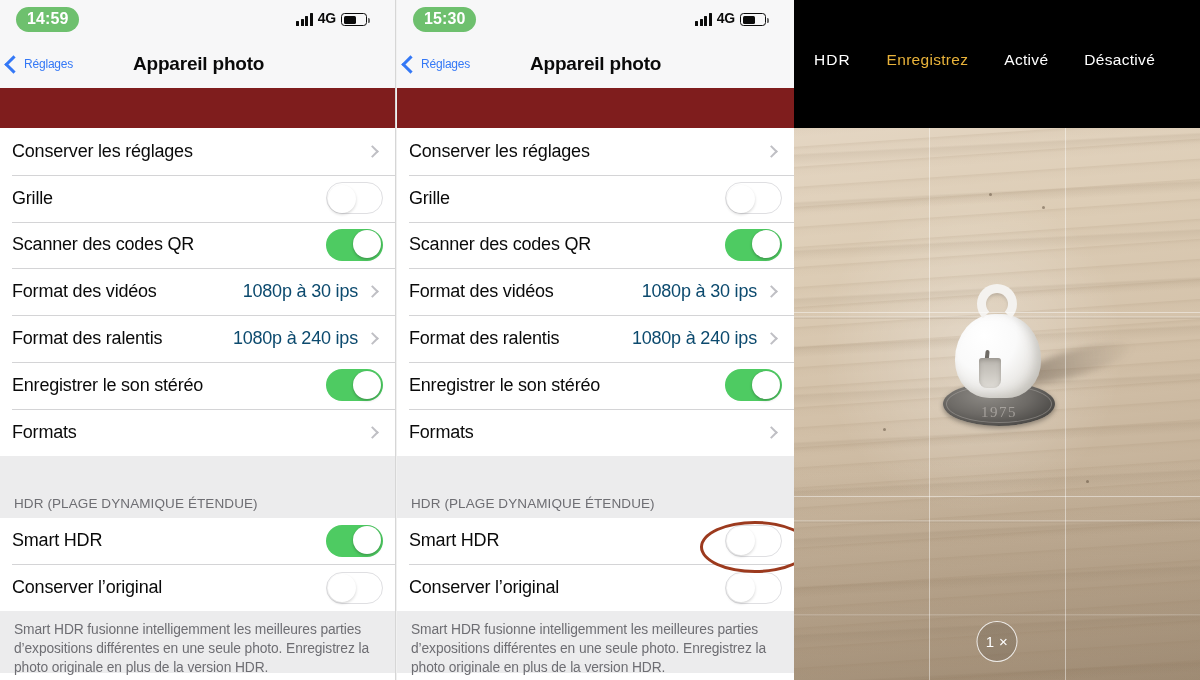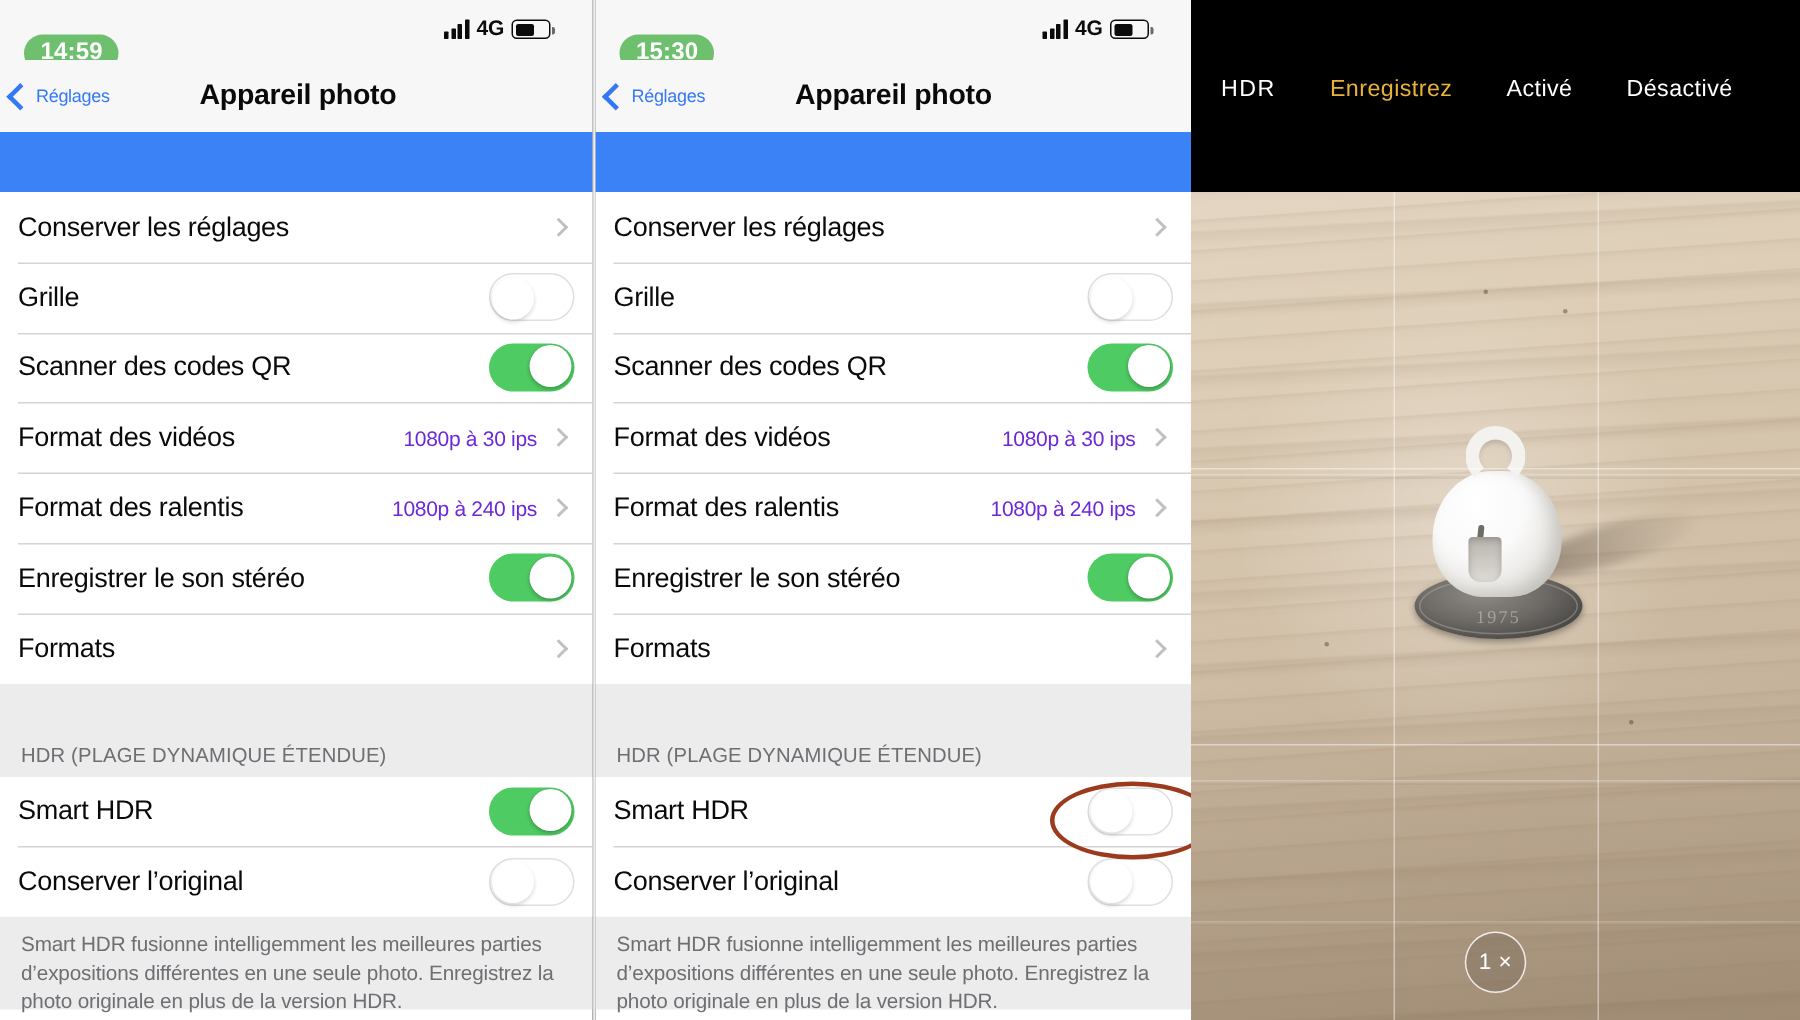--- a/index.html
+++ b/index.html
@@ -38,7 +38,7 @@
   }
   .time-pill {
     position: absolute;
-    left: 16px; top: 23px;
+    left: 16px; top: 7px;
     background: #6ec06e;
     color: #ffffff;
     font-size: 16px;

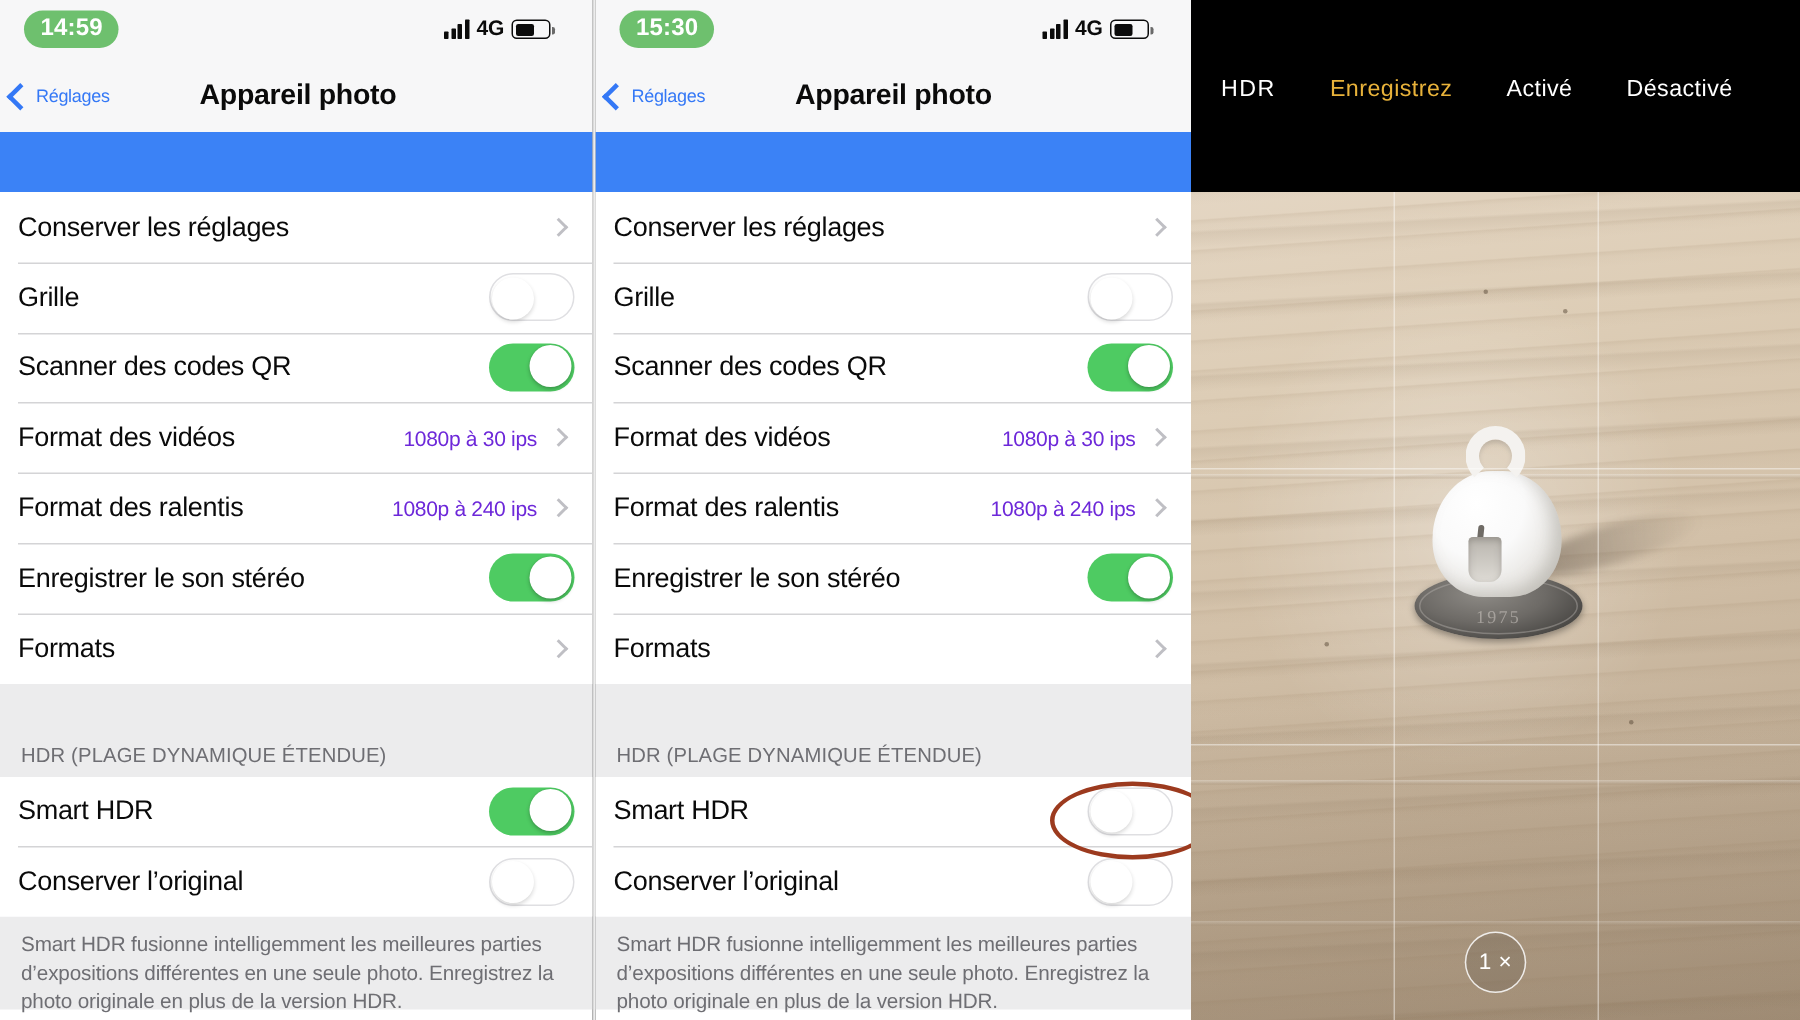--- a/index.html
+++ b/index.html
@@ -146,8 +146,8 @@
     white-space: nowrap;
   }
   .row-value {
-    font-size: 14px;
-    color: #6d28d9;
+    font-size: 18px;
+    color: #0c4a6e;
     letter-spacing: -0.2px;
     margin-right: 10px;
     white-space: nowrap;

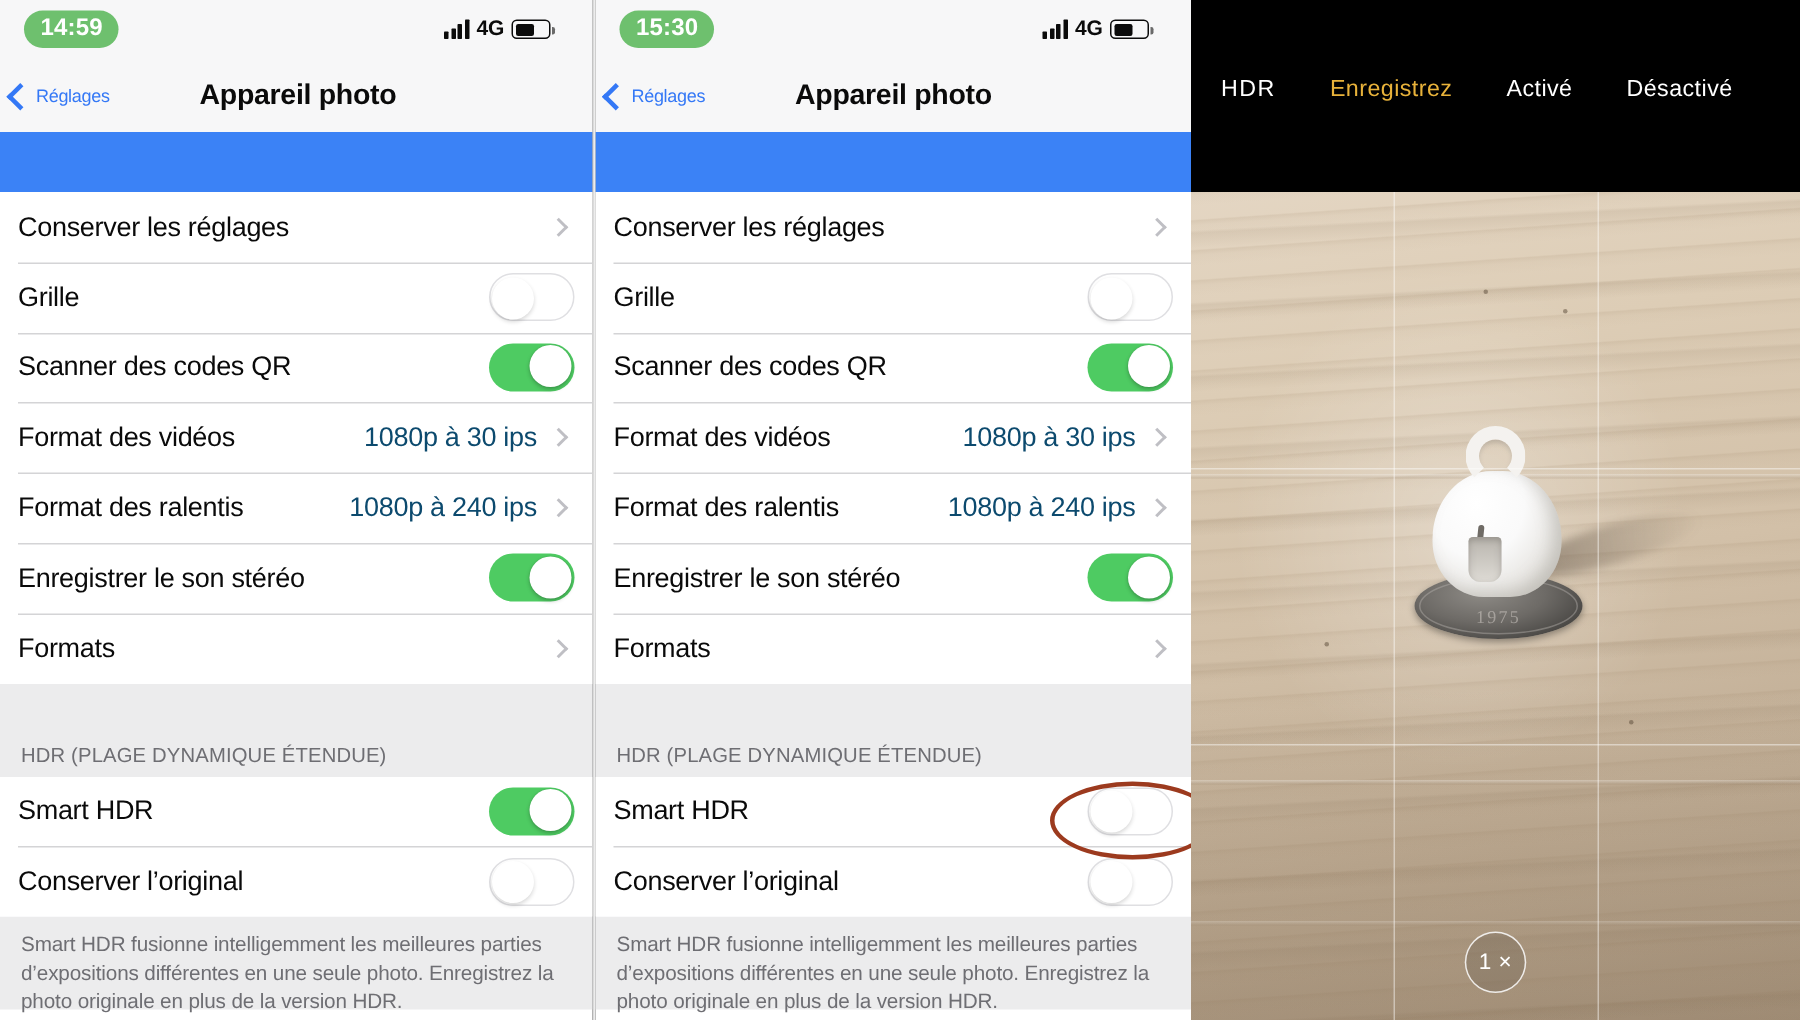--- a/index.html
+++ b/index.html
@@ -304,7 +304,7 @@
     position: absolute;
     left: 0; right: 0; top: 22px;
     text-align: center;
-    font-size: 12px;
+    font-size: 15px;
     color: rgba(205,200,195,0.55);
     letter-spacing: 1.5px;
     font-family: "Liberation Serif", serif;

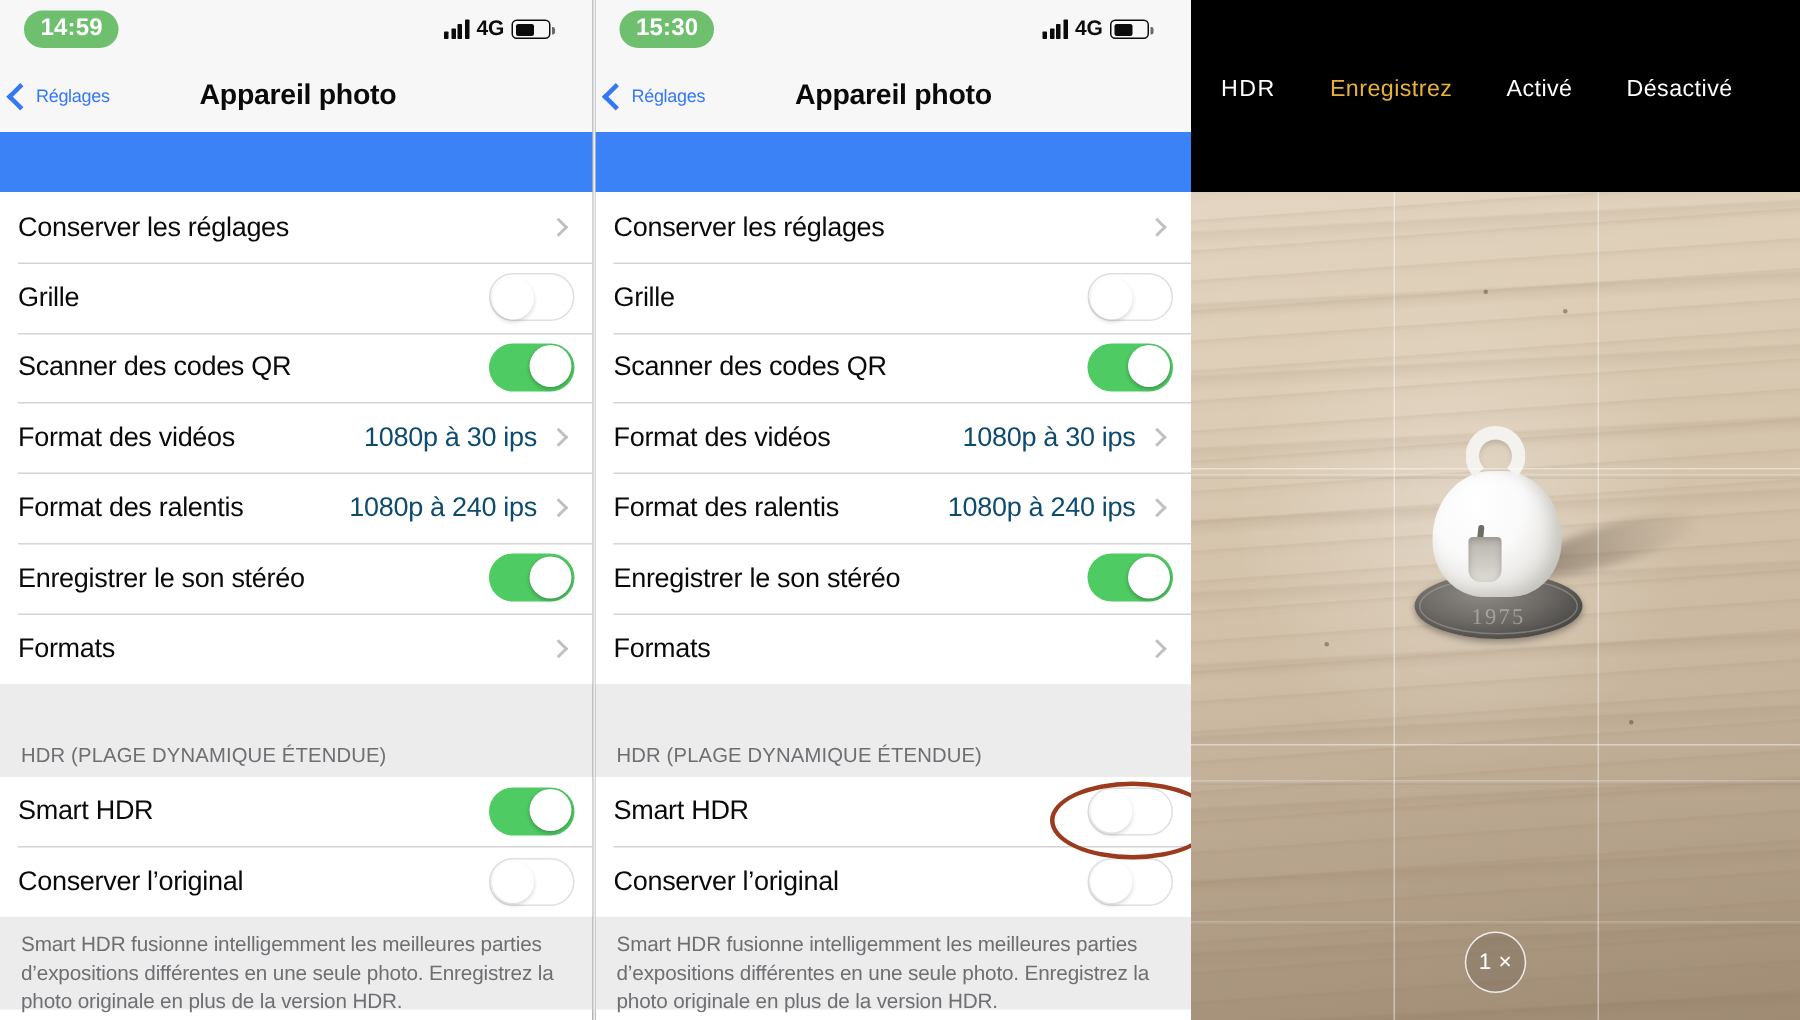--- a/index.html
+++ b/index.html
@@ -120,7 +120,7 @@
   .panel.p2 .nav-title { left: 133px; }
 
   
-  .gap { background: #3b82f6; }
+  .gap { background: #7f1d1d; }
   .group { background: #ffffff; }
   .row {
     position: relative;

